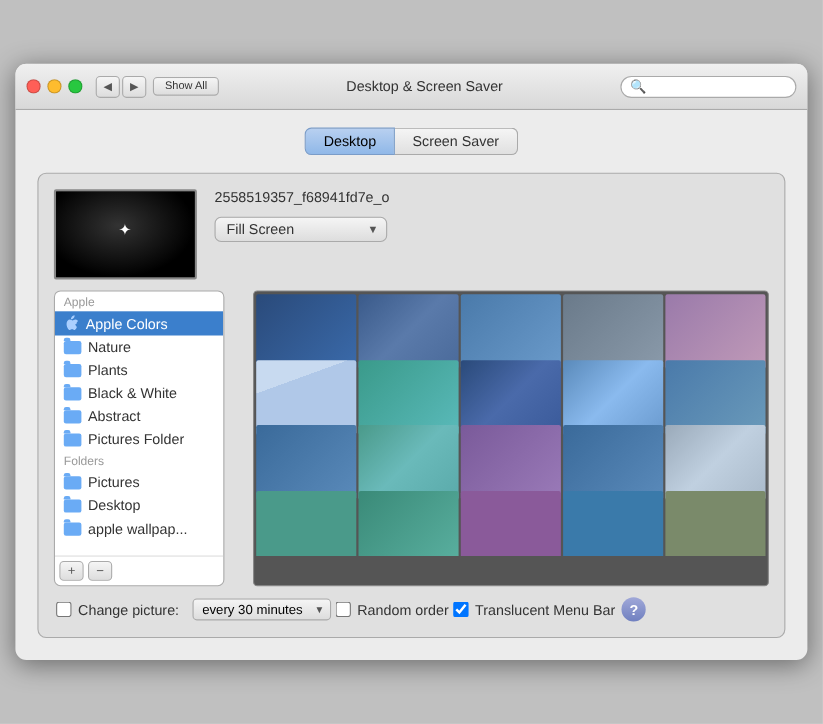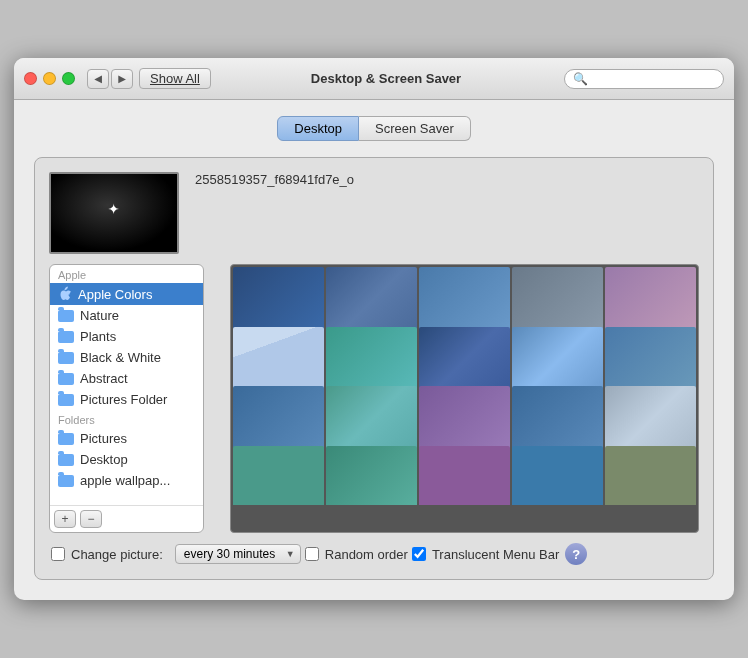--- a/index.html
+++ b/index.html
@@ -77,9 +77,8 @@
       border: 1px solid #aaa;
       border-radius: 4px;
       cursor: pointer;
-      font-size: 13px;
-      color: #333;
-      text-decoration: underline;
+      font-size: 10px;
+      color: #333;
     }
     .search-box {
       margin-left: auto;

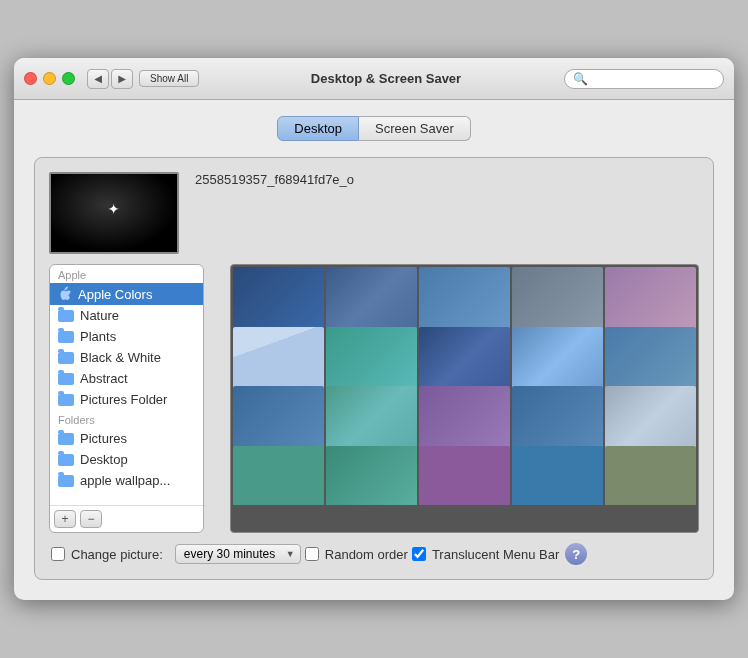--- a/index.html
+++ b/index.html
@@ -49,7 +49,7 @@
       transform: translateX(-50%);
       font-size: 13px;
       color: #333;
-      font-weight: bold;
+      font-weight: normal;
       padding-left: 24px;
     }
     .nav-btns {

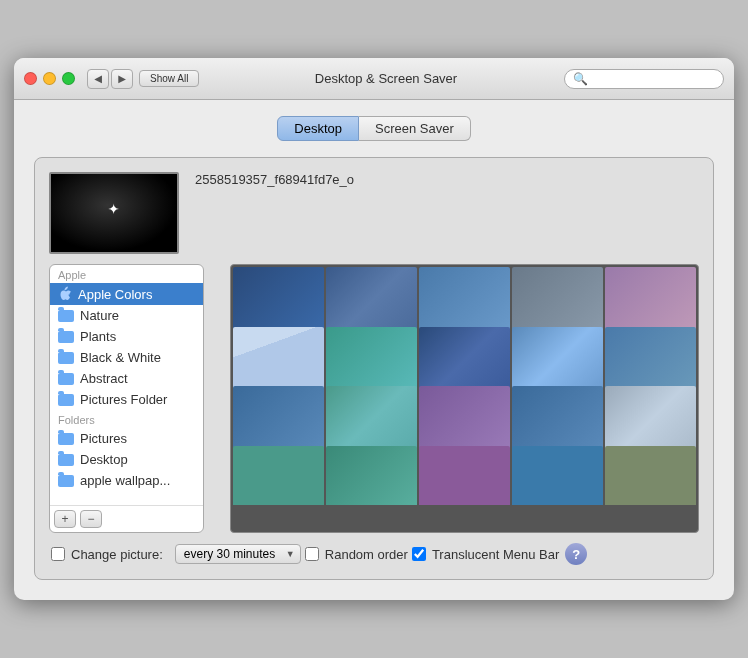--- a/index.html
+++ b/index.html
@@ -439,6 +439,17 @@
         </div>
         <div class="top-right">
           <span class="filename-label">2558519357_f68941fd7e_o</span>
+          <div class="fill-dropdown">
+            <div class="dropdown-wrapper">
+              <select class="dropdown-select">
+                <option>Fill Screen</option>
+                <option>Fit to Screen</option>
+                <option>Stretch to Fill Screen</option>
+                <option>Center</option>
+                <option>Tile</option>
+              </select>
+            </div>
+          </div>
         </div>
       </div>
 

